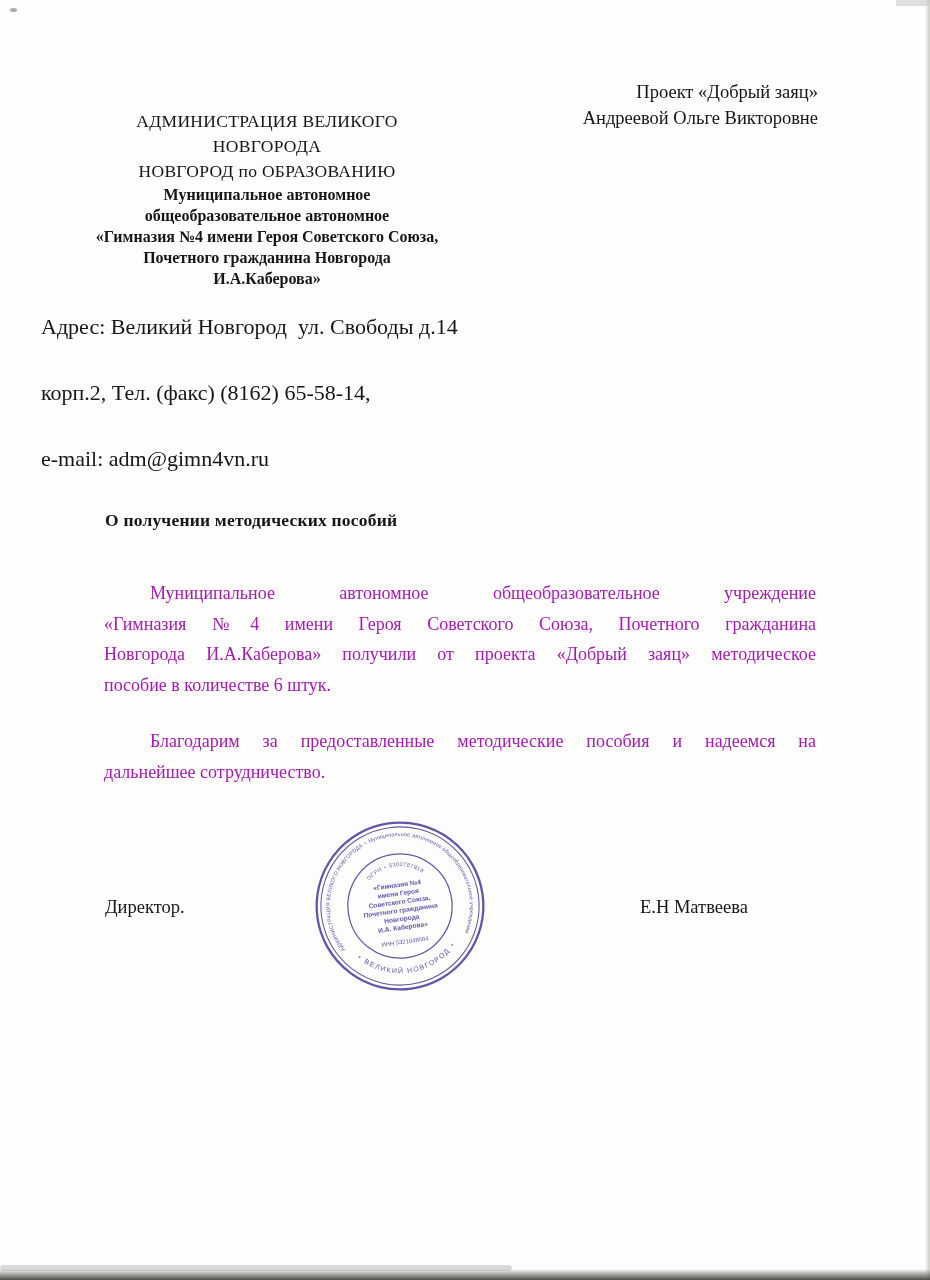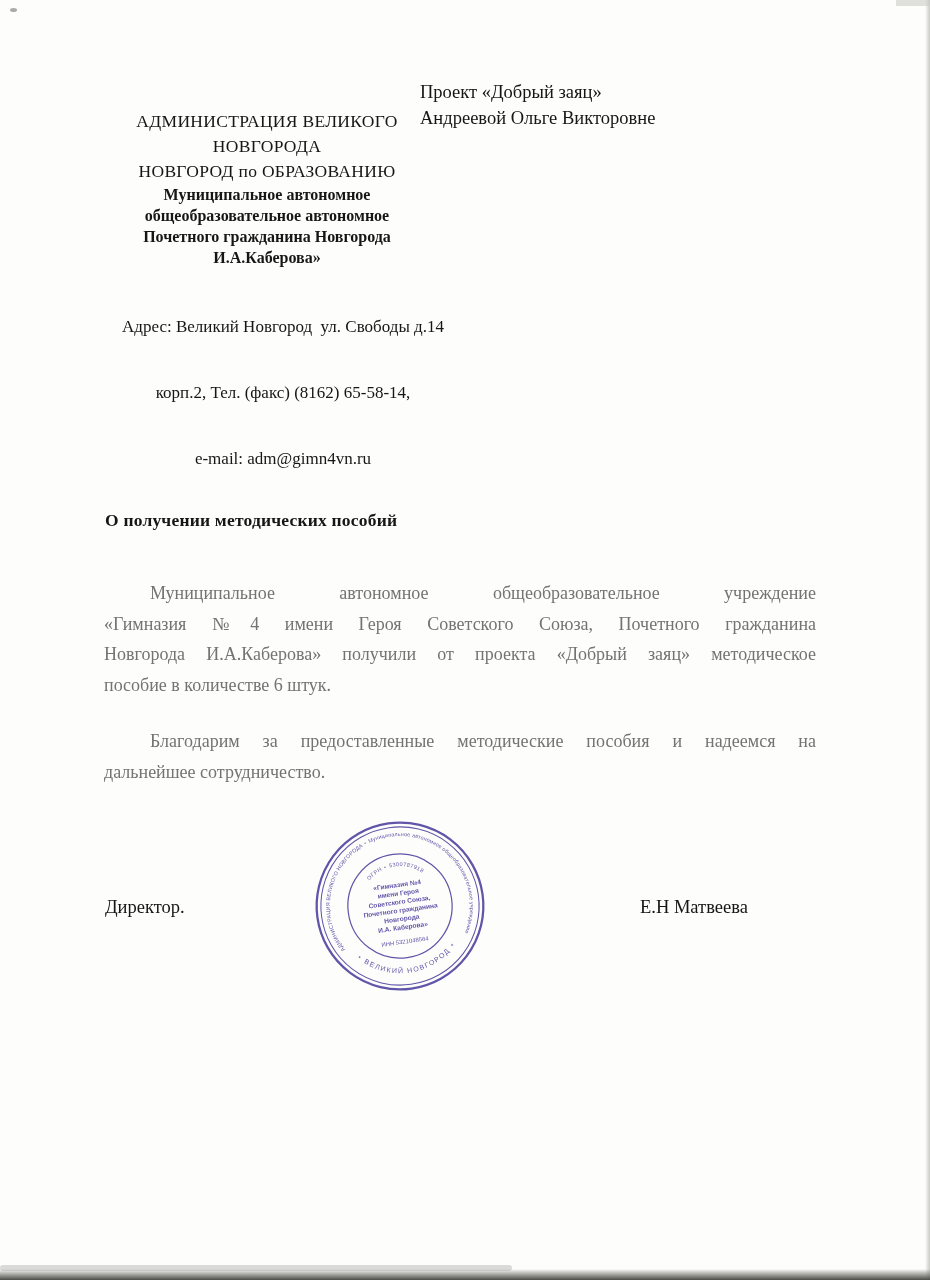--- a/index.html
+++ b/index.html
@@ -28,7 +28,7 @@
 
   .recipient {
     position:absolute; left:420px; top:80px; width:398px;
-    text-align:left; font-size:18.5px; line-height:25.5px;
+    text-align:right; font-size:18.5px; line-height:25.5px;
   }
 
   

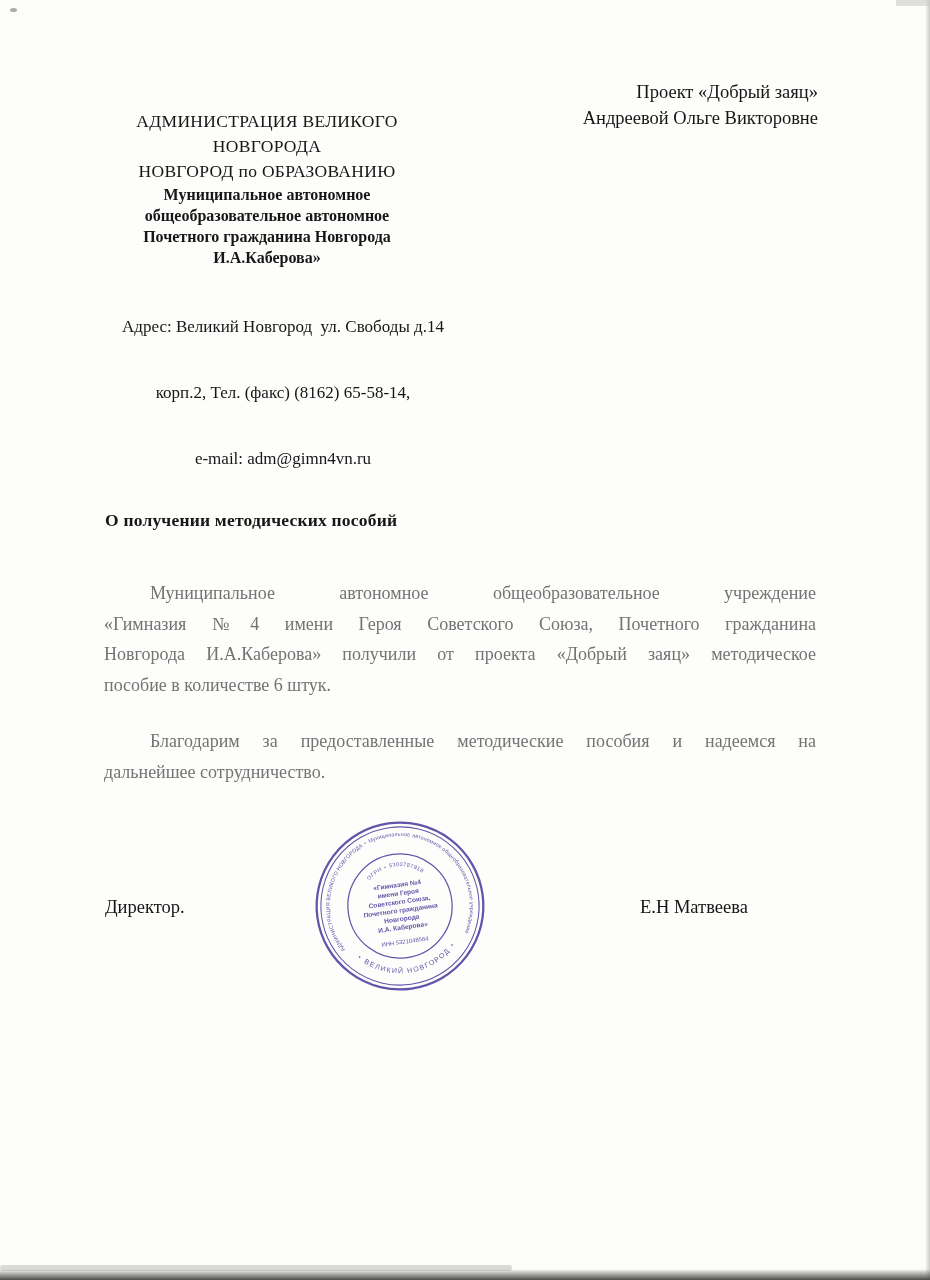--- a/index.html
+++ b/index.html
@@ -94,6 +94,7 @@
     <div class="lh-big">НОВГОРОД по ОБРАЗОВАНИЮ</div>
     <div class="lh-small">Муниципальное автономное</div>
     <div class="lh-small">общеобразовательное автономное</div>
+    <div class="lh-small">«Гимназия №4 имени Героя Советского Союза,</div>
     <div class="lh-small">Почетного гражданина Новгорода</div>
     <div class="lh-small">И.А.Каберова»</div>
   </div>

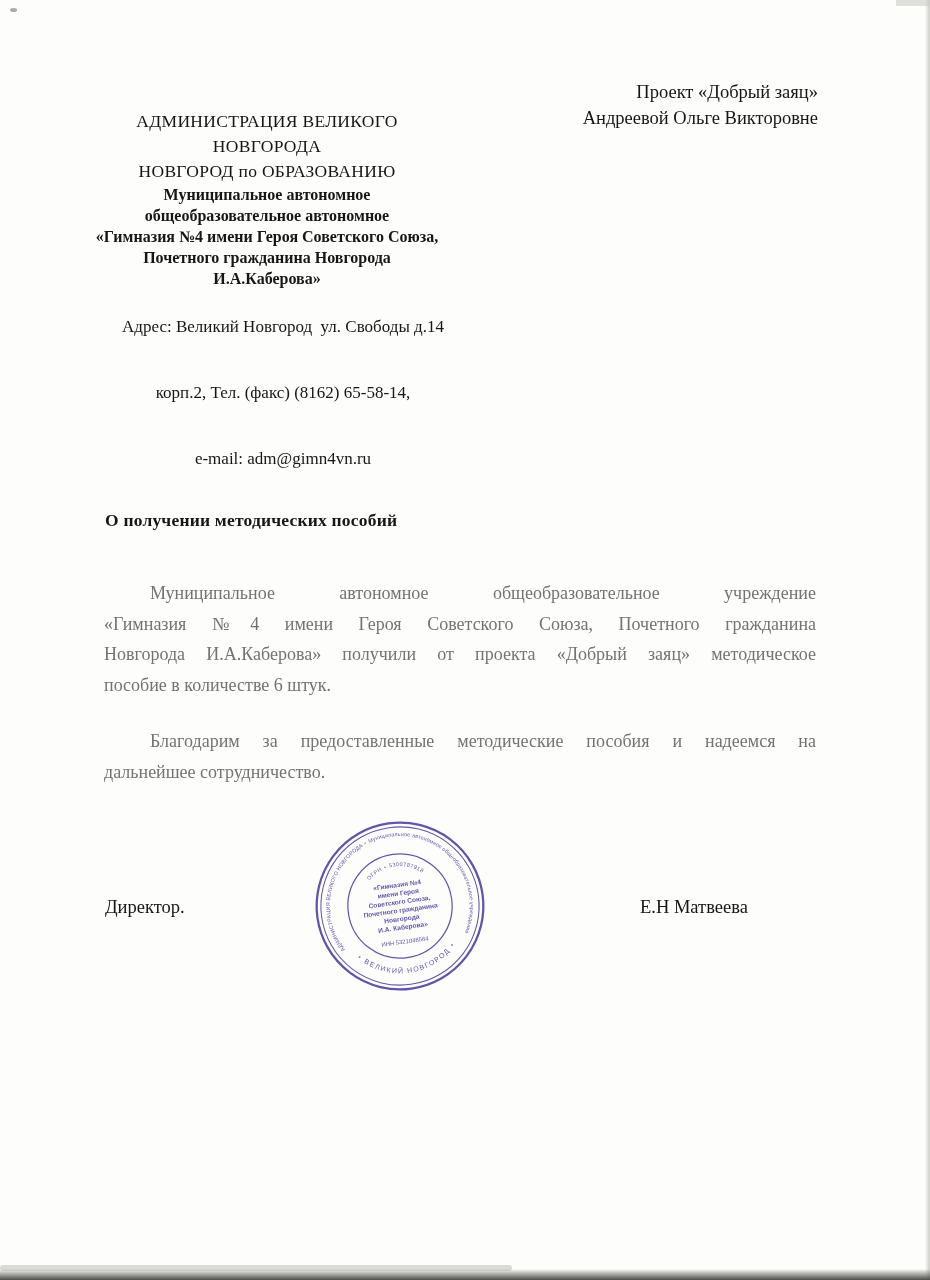--- a/index.html
+++ b/index.html
@@ -21,8 +21,8 @@
   .lh-small { font-size:16px;   line-height:21px; font-weight:bold; }
 
   .letterhead-address {
-    position:absolute; left:74px; top:272px; width:418px;
-    text-align:center; font-size:17px; line-height:22px;
+    position:absolute; left:41px; top:272px; width:418px;
+    font-size:22px; line-height:22px;
     white-space:pre-wrap;
   }
 

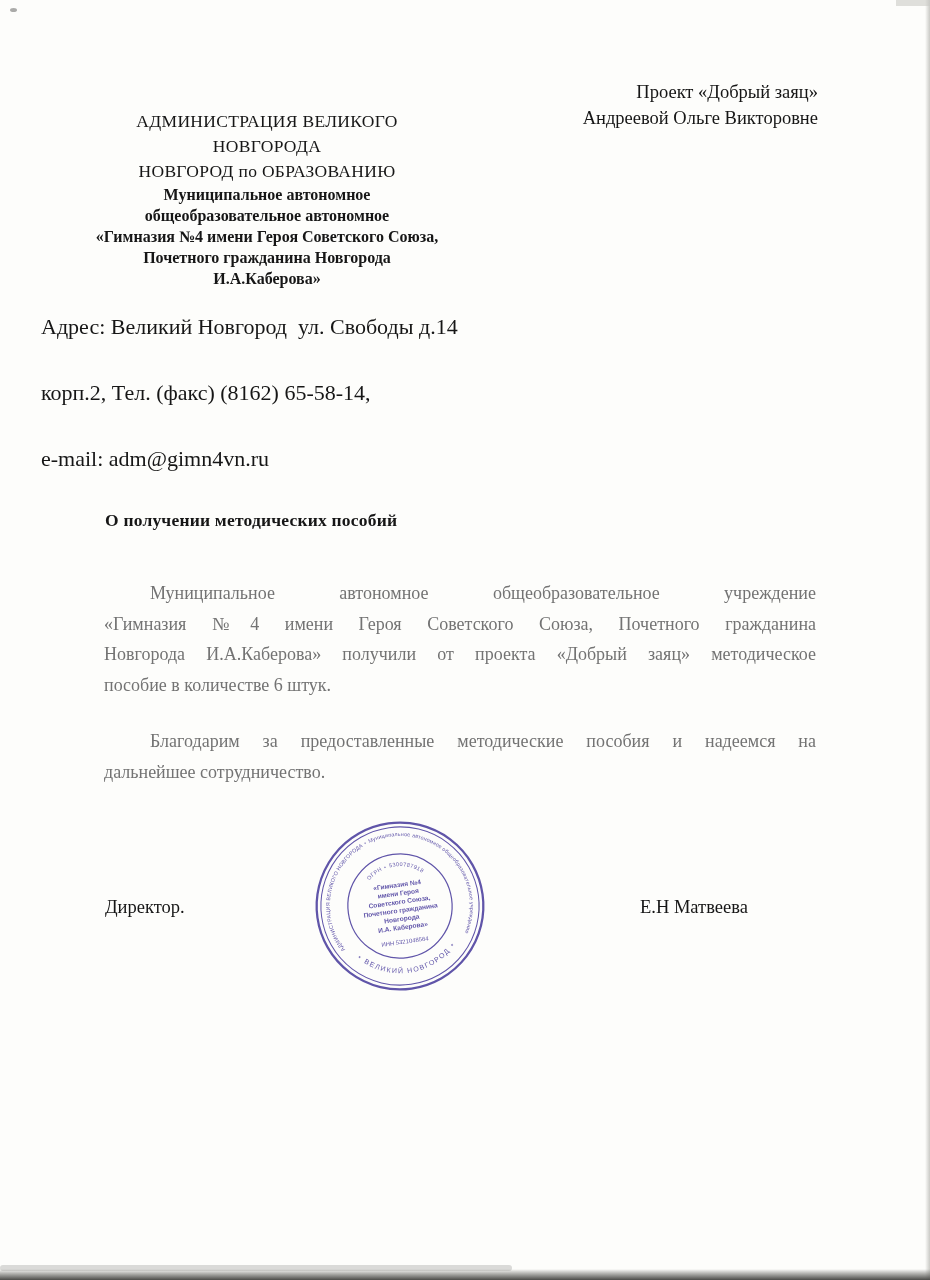--- a/index.html
+++ b/index.html
@@ -42,7 +42,7 @@
   .jline {
     font-size:18px; line-height:30.5px;
     text-align:justify; text-align-last:justify;
-    color:#737373;
+    color:#a21caf;
   }
   .jline.last   { text-align-last:left; }
   .jline.indent { padding-left:46px; }

